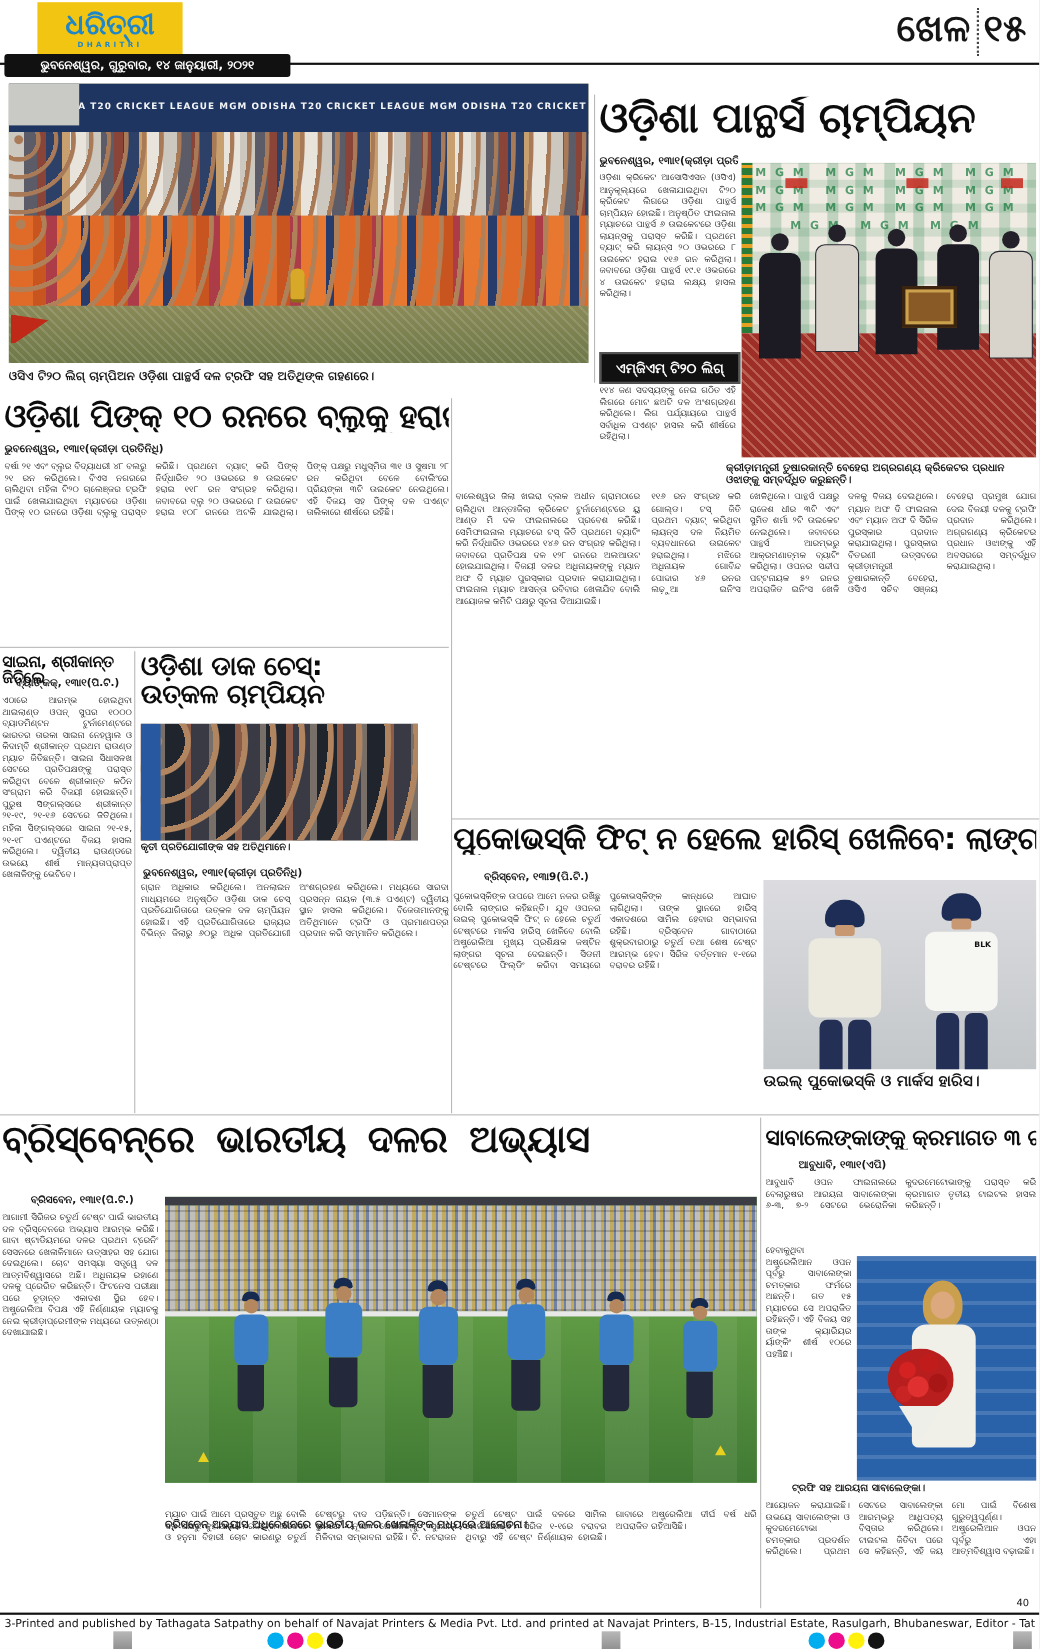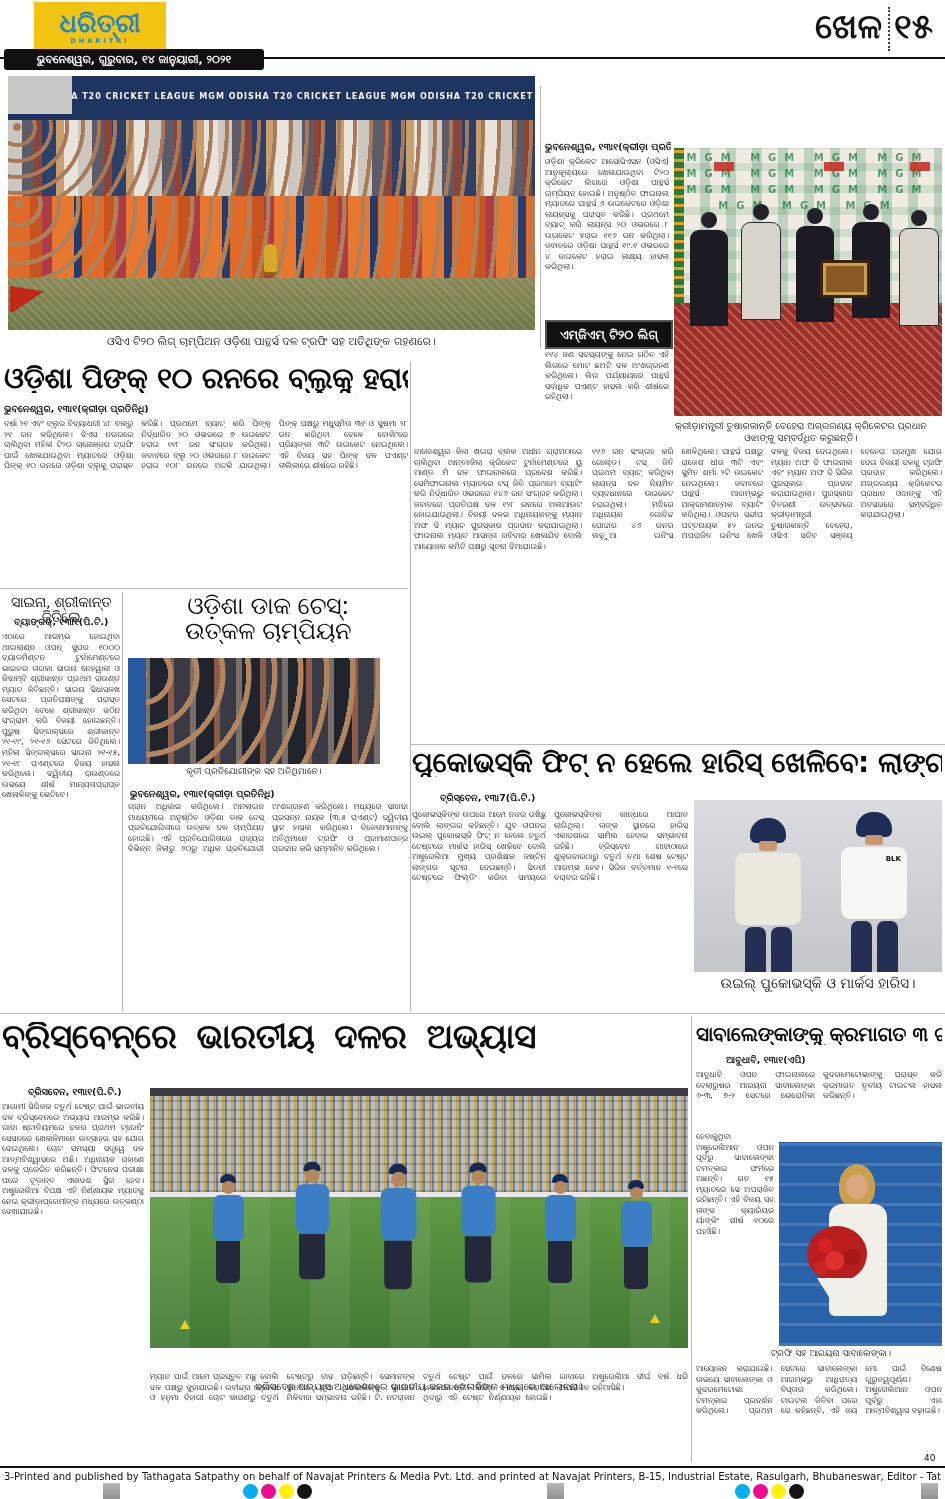--- a/index.html
+++ b/index.html
@@ -139,6 +139,7 @@
 
   <div class="abs vrule" style="left:540px;top:86px;height:262px;"></div>
 
+  <div class="abs headline" style="left:545px;top:88px;width:397px;font-size:38px;">ଓଡ଼ିଶା ପାନ୍ଥର୍ସ ଚାମ୍ପିୟନ</div>
   <div class="abs dateline" style="left:545px;top:141px;width:126px;">ଭୁବନେଶ୍ୱର, ୧୩ା୧(କ୍ରୀଡ଼ା ପ୍ରତିନିଧି)</div>
   <div class="abs body-text" style="left:545px;top:157px;width:124px;height:160px;">ଓଡ଼ିଶା କ୍ରିକେଟ ଆସୋସିଏସନ (ଓସିଏ) ଆନୁକୂଲ୍ୟରେ ଖେଳାଯାଇଥିବା ଟି୨୦ କ୍ରିକେଟ ଲିଗରେ ଓଡ଼ିଶା ପାନ୍ଥର୍ସ ଚାମ୍ପିୟନ ହୋଇଛି। ଅନୁଷ୍ଠିତ ଫାଇନାଲ ମ୍ୟାଚରେ ପାନ୍ଥର୍ସ ୬ ଉଇକେଟରେ ଓଡ଼ିଶା ଲାୟନ୍ସକୁ ପରାସ୍ତ କରିଛି। ପ୍ରଥମେ ବ୍ୟାଟ୍ କରି ଲାୟନ୍ସ ୨୦ ଓଭରରେ ୮ ଉଇକେଟ ହରାଇ ୧୧୬ ରନ କରିଥିଲା। ଜବାବରେ ଓଡ଼ିଶା ପାନ୍ଥର୍ସ ୧୯.୧ ଓଭରରେ ୪ ଉଇକେଟ ହରାଇ ଲକ୍ଷ୍ୟ ହାସଲ କରିଥିଲା।</div>
   <div class="abs hl-box" style="left:545px;top:320px;width:124px;height:25px;font-size:12.5px;">ଏମ୍ଜିଏମ୍ ଟି୨୦ ଲିଗ୍</div>

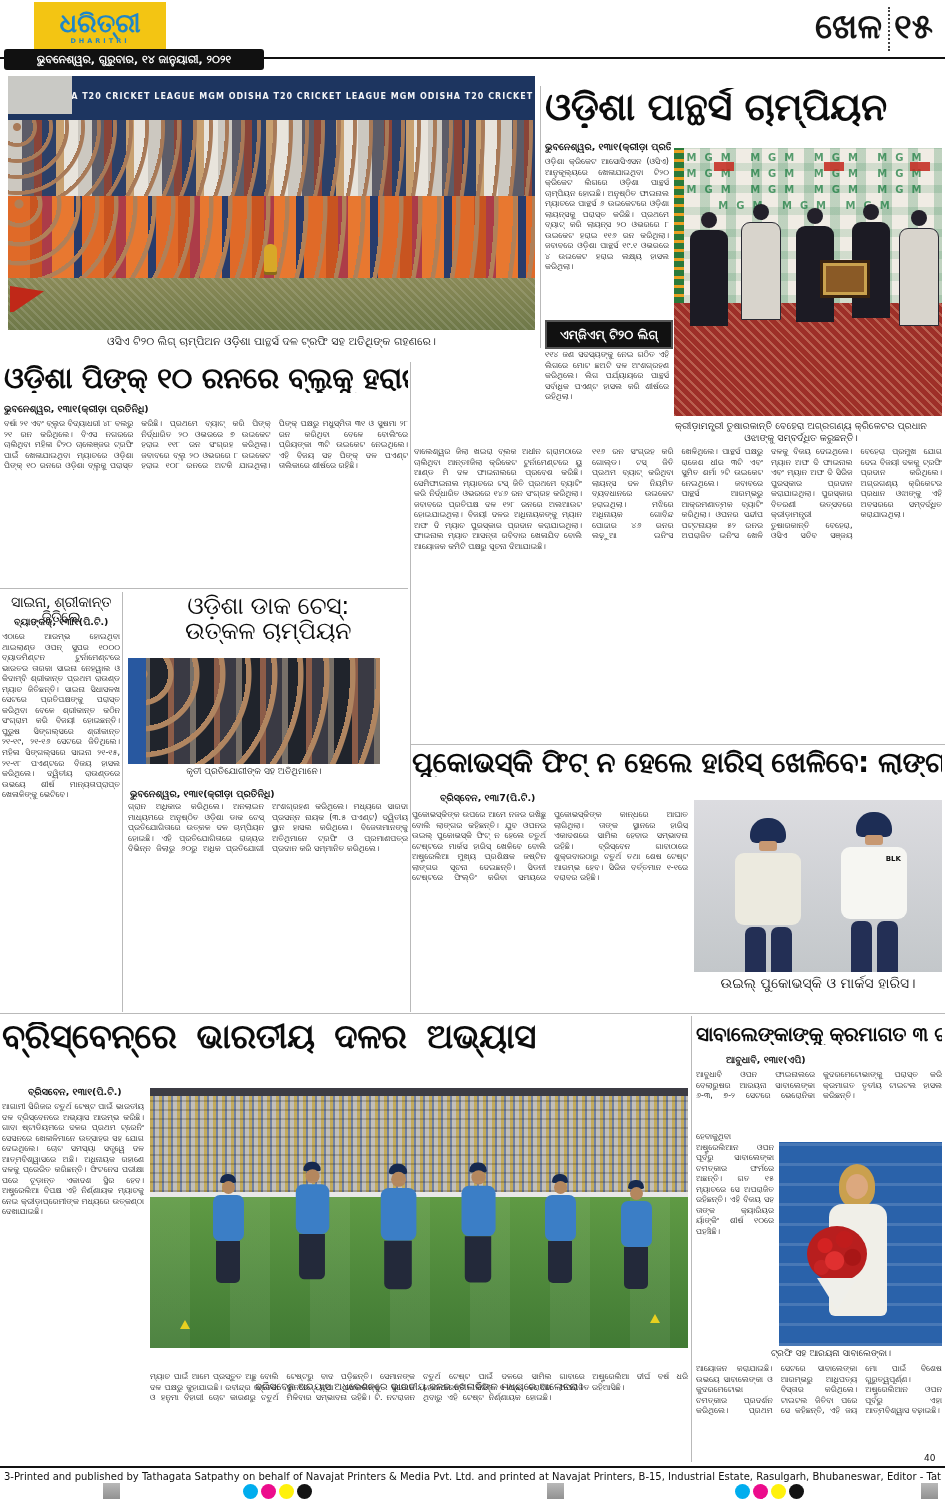--- a/index.html
+++ b/index.html
@@ -21,7 +21,7 @@
   .headline.wrap{white-space:normal;}
   .dateline{font-size:9.5px;font-weight:bold;white-space:nowrap;overflow:hidden;}
   .body-text{font-size:8px;line-height:1.32;text-align:justify;color:#222;overflow:hidden;column-gap:8px;}
-  .caption{font-weight:normal;text-align:center;overflow:hidden;}
+  .caption{font-weight:bold;overflow:hidden;}
   .vrule{width:1px;background:#b9b9b9;}
   .hrule{height:1px;background:#b9b9b9;}
   .c2{column-count:2}.c3{column-count:3}.c4{column-count:4}

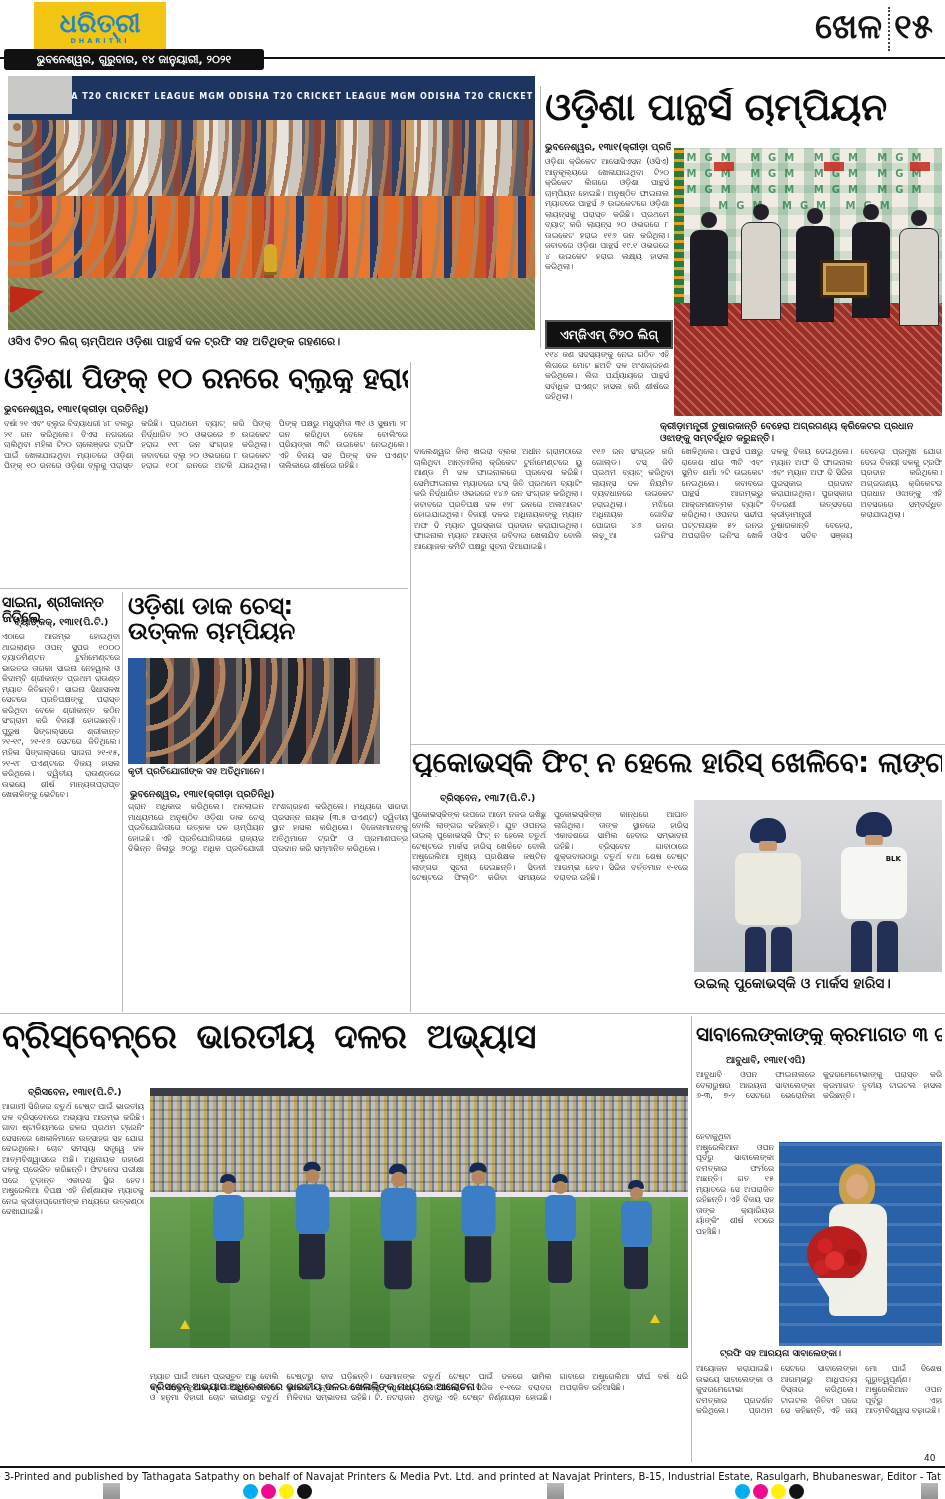--- a/index.html
+++ b/index.html
@@ -206,7 +206,7 @@
 
   <div class="abs hrule" style="left:410px;top:744px;width:535px;"></div>
   <div class="abs headline" style="left:412px;top:748px;width:530px;font-size:28px;">ପୁକୋଭସ୍କି ଫିଟ୍ ନ ହେଲେ ହାରିସ୍ ଖେଳିବେ: ଲାଙ୍ଗର</div>
-  <div class="abs dateline" style="left:440px;top:792px;width:150px;">ବ୍ରିସ୍ବେନ, ୧୩ା7(ପି.ଟି.)</div>
+  <div class="abs dateline" style="left:440px;top:792px;width:150px;">ବ୍ରିସ୍ବେନ, ୧୩ା9(ପି.ଟି.)</div>
   <div class="abs body-text c2" style="left:412px;top:810px;width:276px;height:198px;">ପୁକୋଭସ୍କିଙ୍କ ଉପରେ ଆମେ ନଜର ରଖିଛୁ ବୋଲି ଲାଙ୍ଗର କହିଛନ୍ତି। ଯୁବ ଓପନର ଉଇଲ୍ ପୁକୋଭସ୍କି ଫିଟ୍ ନ ହେଲେ ଚତୁର୍ଥ ଟେଷ୍ଟରେ ମାର୍କସ ହାରିସ୍ ଖେଳିବେ ବୋଲି ଅଷ୍ଟ୍ରେଲିଆ ମୁଖ୍ୟ ପ୍ରଶିକ୍ଷକ ଜଷ୍ଟିନ ଲାଙ୍ଗର ସୂଚନା ଦେଇଛନ୍ତି। ସିଡନୀ ଟେଷ୍ଟରେ ଫିଲ୍ଡିଂ କରିବା ସମୟରେ ପୁକୋଭସ୍କିଙ୍କ କାନ୍ଧରେ ଆଘାତ ଲାଗିଥିଲା। ତାଙ୍କ ସ୍ଥାନରେ ହାରିସ୍ ଏକାଦଶରେ ସାମିଲ ହେବାର ସମ୍ଭାବନା ରହିଛି। ବ୍ରିସ୍ବେନ ଗାବାଠାରେ ଶୁକ୍ରବାରଠାରୁ ଚତୁର୍ଥ ତଥା ଶେଷ ଟେଷ୍ଟ ଆରମ୍ଭ ହେବ। ସିରିଜ ବର୍ତ୍ତମାନ ୧-୧ରେ ବରାବର ରହିଛି।</div>
   <div class="abs photo puc-ph" style="left:694px;top:800px;width:248px;height:172px;">
     <div class="batsman" style="left:28px;top:18px;">

